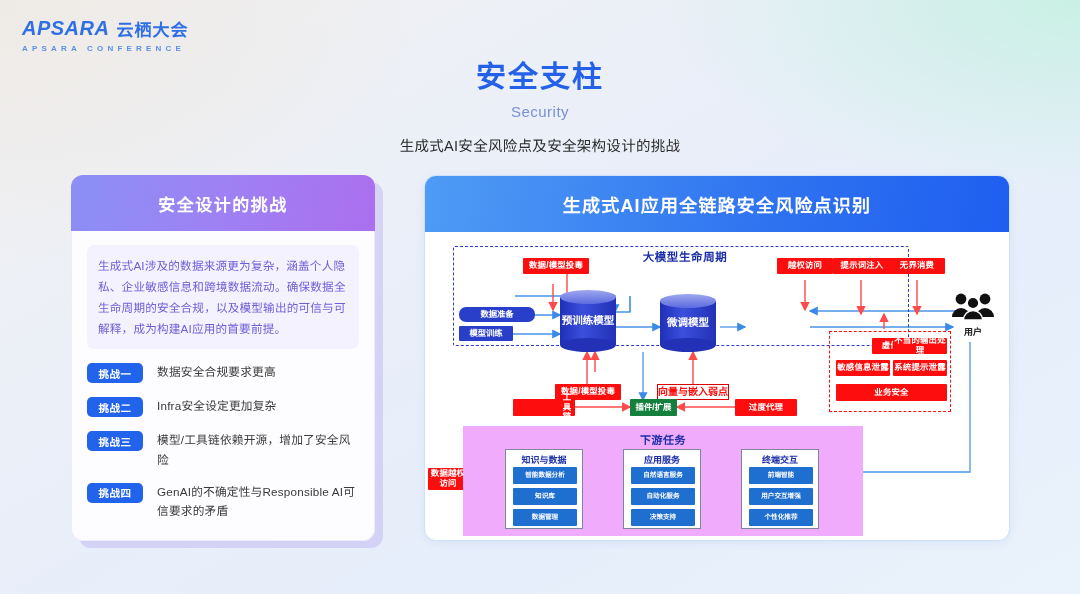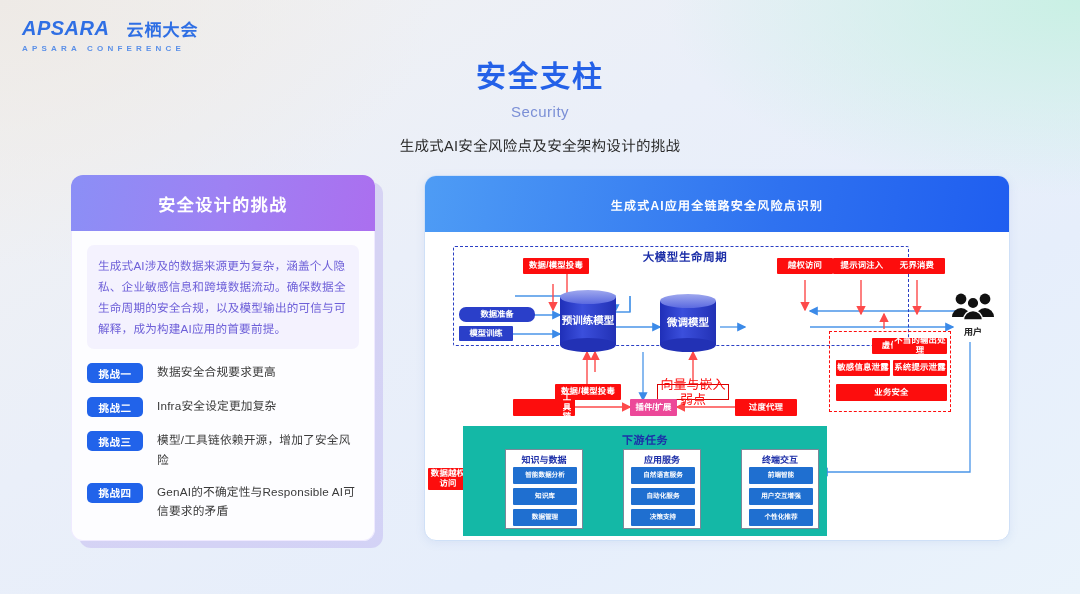--- a/index.html
+++ b/index.html
@@ -16,7 +16,7 @@
 
   
   .logo { position:absolute; left:22px; top:16px; }
-  .logo-row { display:flex; align-items:center; gap:17px; }
+  .logo-row { display:flex; align-items:center; gap:7px; }
   .logo-apsara { font-weight:900; font-size:20px; letter-spacing:.5px; color:#2f6fe4; font-style:italic; }
   .logo-cn { font-weight:700; font-size:17px; color:#2f6fe4; letter-spacing:1px; }
   .logo-sub { font-size:8px; letter-spacing:4.2px; color:#5b90e8; margin-top:3px; font-weight:600; }

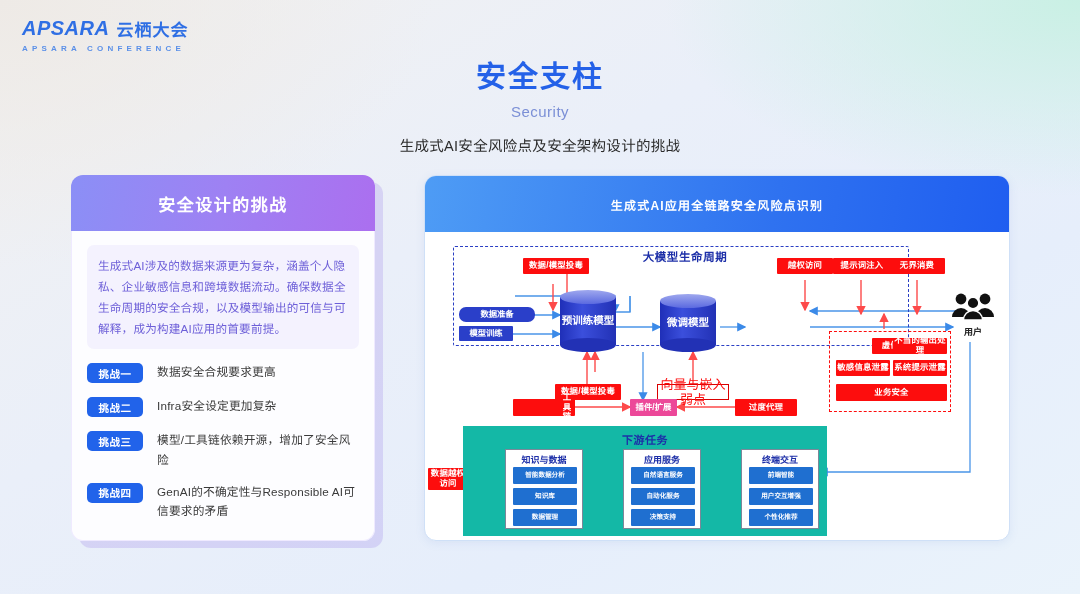--- a/index.html
+++ b/index.html
@@ -68,7 +68,7 @@
     background:linear-gradient(100deg,#4e9cf5 0%,#2f72f0 60%,#1f5ef0 100%);
     display:flex; align-items:center; justify-content:center;
   }
-  .right-head-title { color:#fff; font-size:12px; font-weight:800; letter-spacing:1.2px;text-align:center; }
+  .right-head-title { color:#fff; font-size:18px; font-weight:800; letter-spacing:1.2px;text-align:center; }
 
   
   .diagram { position:relative; width:586px; height:308px; }

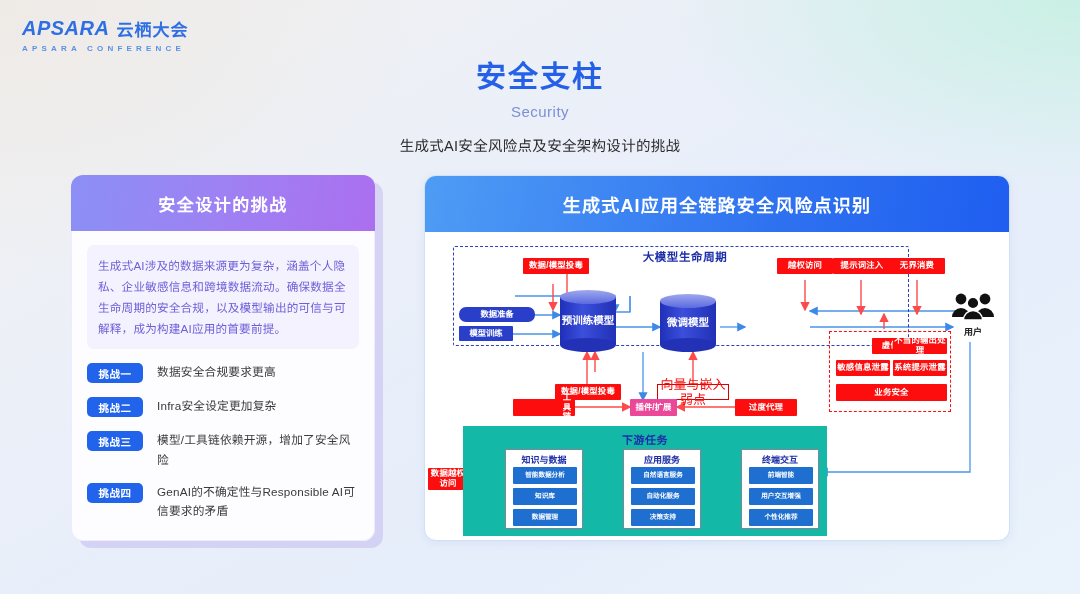--- a/index.html
+++ b/index.html
@@ -85,7 +85,7 @@
 
   .red { background:#fd0d0d; color:#fff; font-size:8.4px; font-weight:700;
          border-radius:1px; letter-spacing:.2px; }
-  .redline { background:#fd0d0d; color:#fff; font-size:13px; font-weight:400;
+  .redline { background:#fd0d0d; color:#fff; font-size:10px; font-weight:700;
              border:1.1px solid #d90000; }
   .navy { background:#2a3fc9; color:#fff; font-size:8.3px; font-weight:700; border-radius:1px; }
   .bluebox { background:#ec4899; color:#fff; font-size:8.4px; font-weight:700; border-radius:1px; }

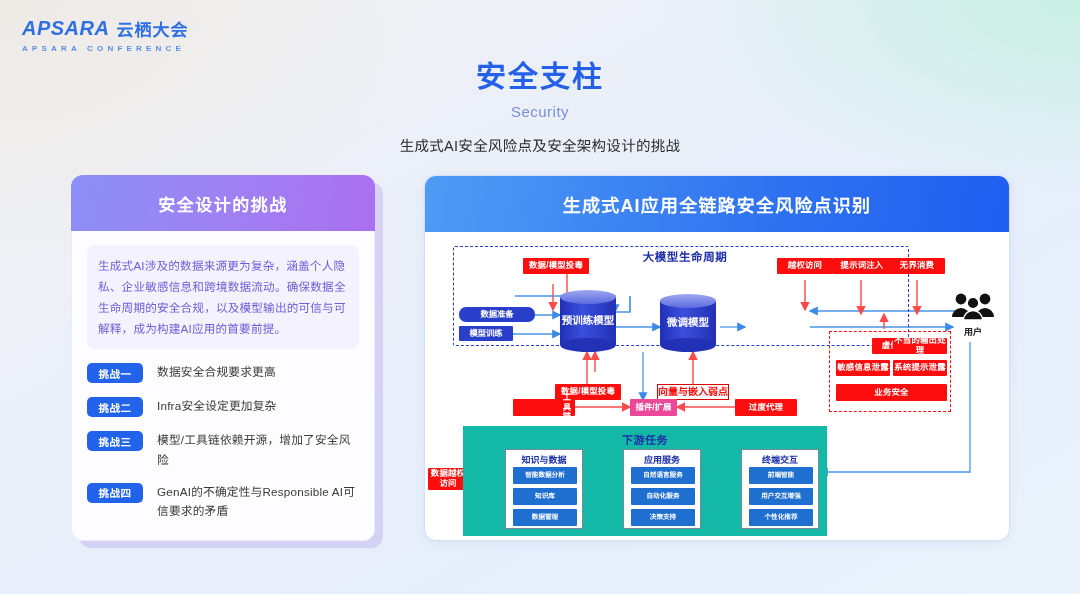--- a/index.html
+++ b/index.html
@@ -88,7 +88,7 @@
   .redline { background:#fd0d0d; color:#fff; font-size:10px; font-weight:700;
              border:1.1px solid #d90000; }
   .navy { background:#2a3fc9; color:#fff; font-size:8.3px; font-weight:700; border-radius:1px; }
-  .bluebox { background:#ec4899; color:#fff; font-size:8.4px; font-weight:700; border-radius:1px; }
+  .bluebox { background:#15803d; color:#fff; font-size:8.4px; font-weight:700; border-radius:1px; }
   .bluesm { background:#1f6fd0; color:#fff; font-size:6.6px; font-weight:600;
             border-radius:1px; padding:0 2px; line-height:1.25; }
 

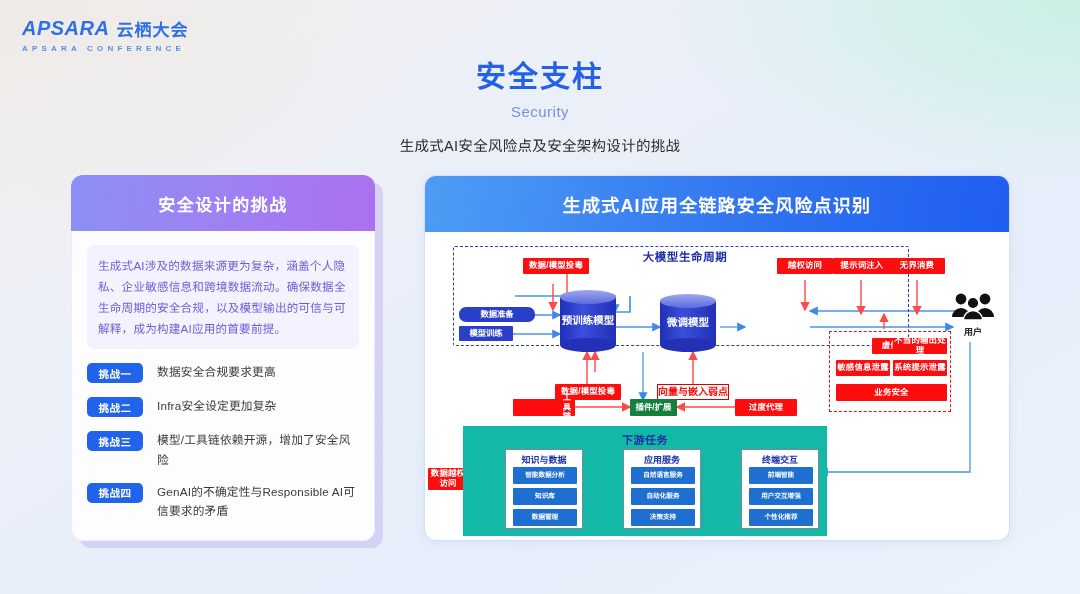--- a/index.html
+++ b/index.html
@@ -106,8 +106,8 @@
                text-align:center; z-index:3; }
 
   
-  .ds-panel { position:absolute; left:38px; top:194px; width:364px; height:110px;
-              background:#14b8a6;text-decoration:underline; }
+  .ds-panel { position:absolute; left:38px; top:194px; width:400px; height:110px;
+              background:#f0abfc;text-decoration:underline; }
   .ds-title { position:absolute; left:0; top:5px; width:100%; text-align:center;
               font-size:11px; font-weight:800; color:#1d2fa8; letter-spacing:.5px; }
   .ds-col { position:absolute; top:23px; width:78px; height:80px;

